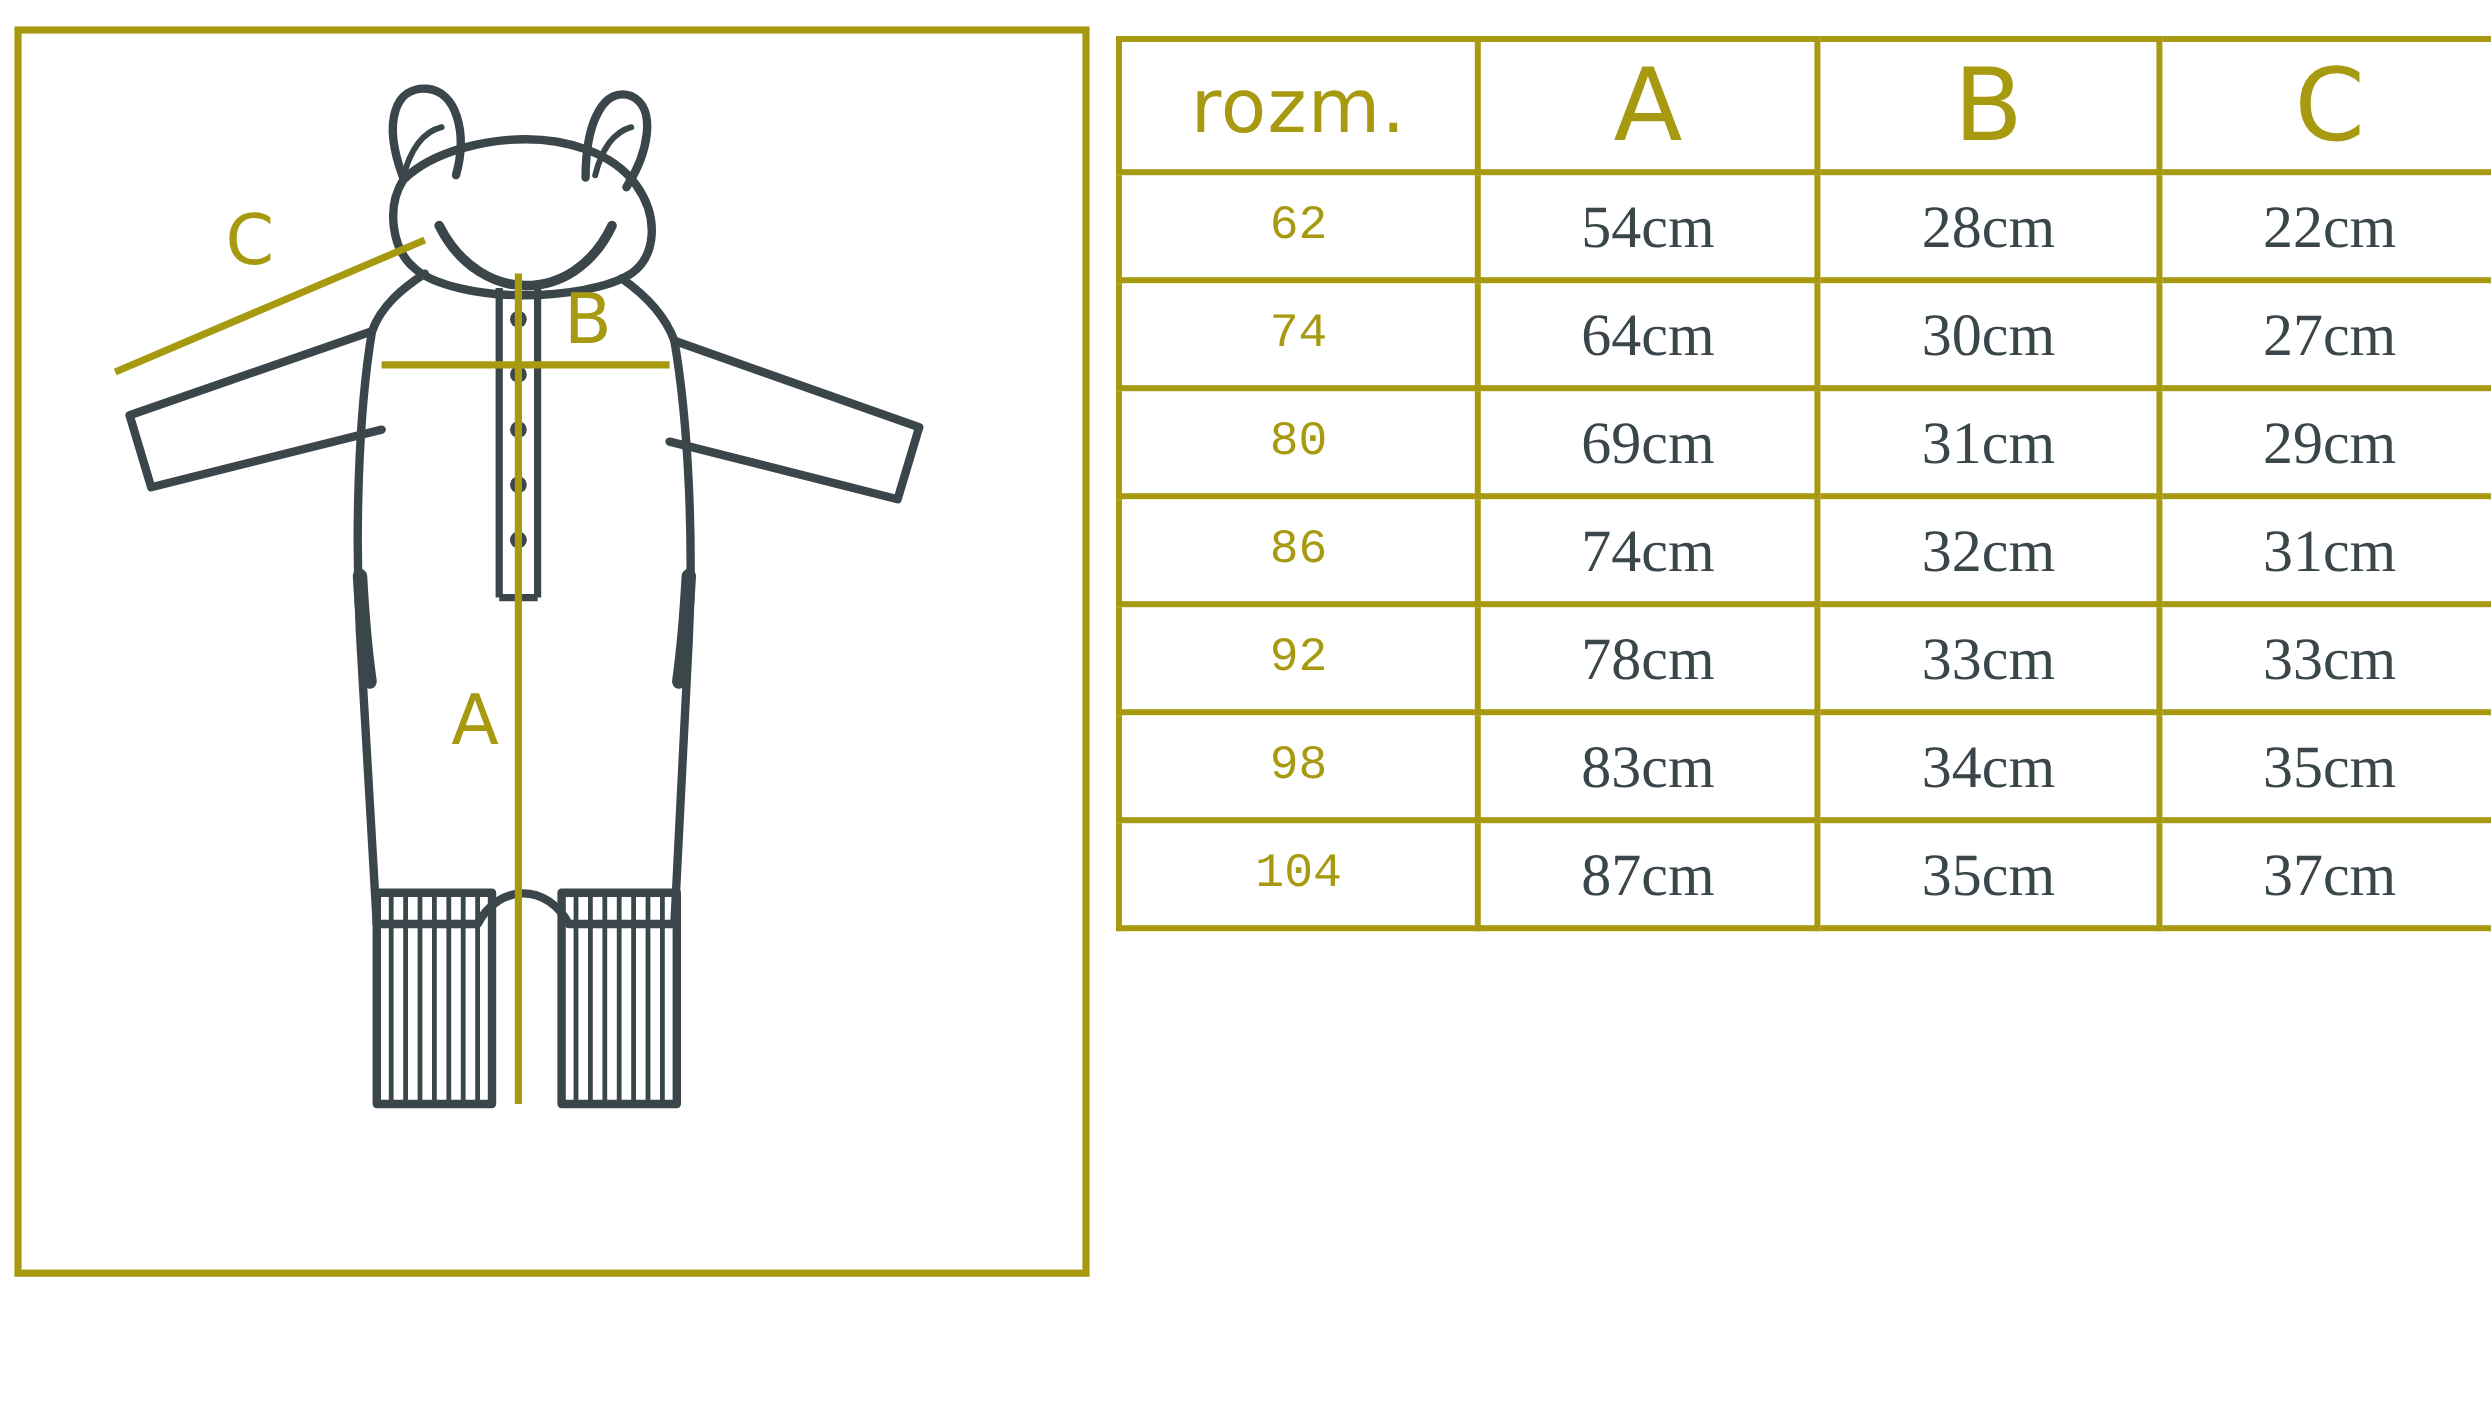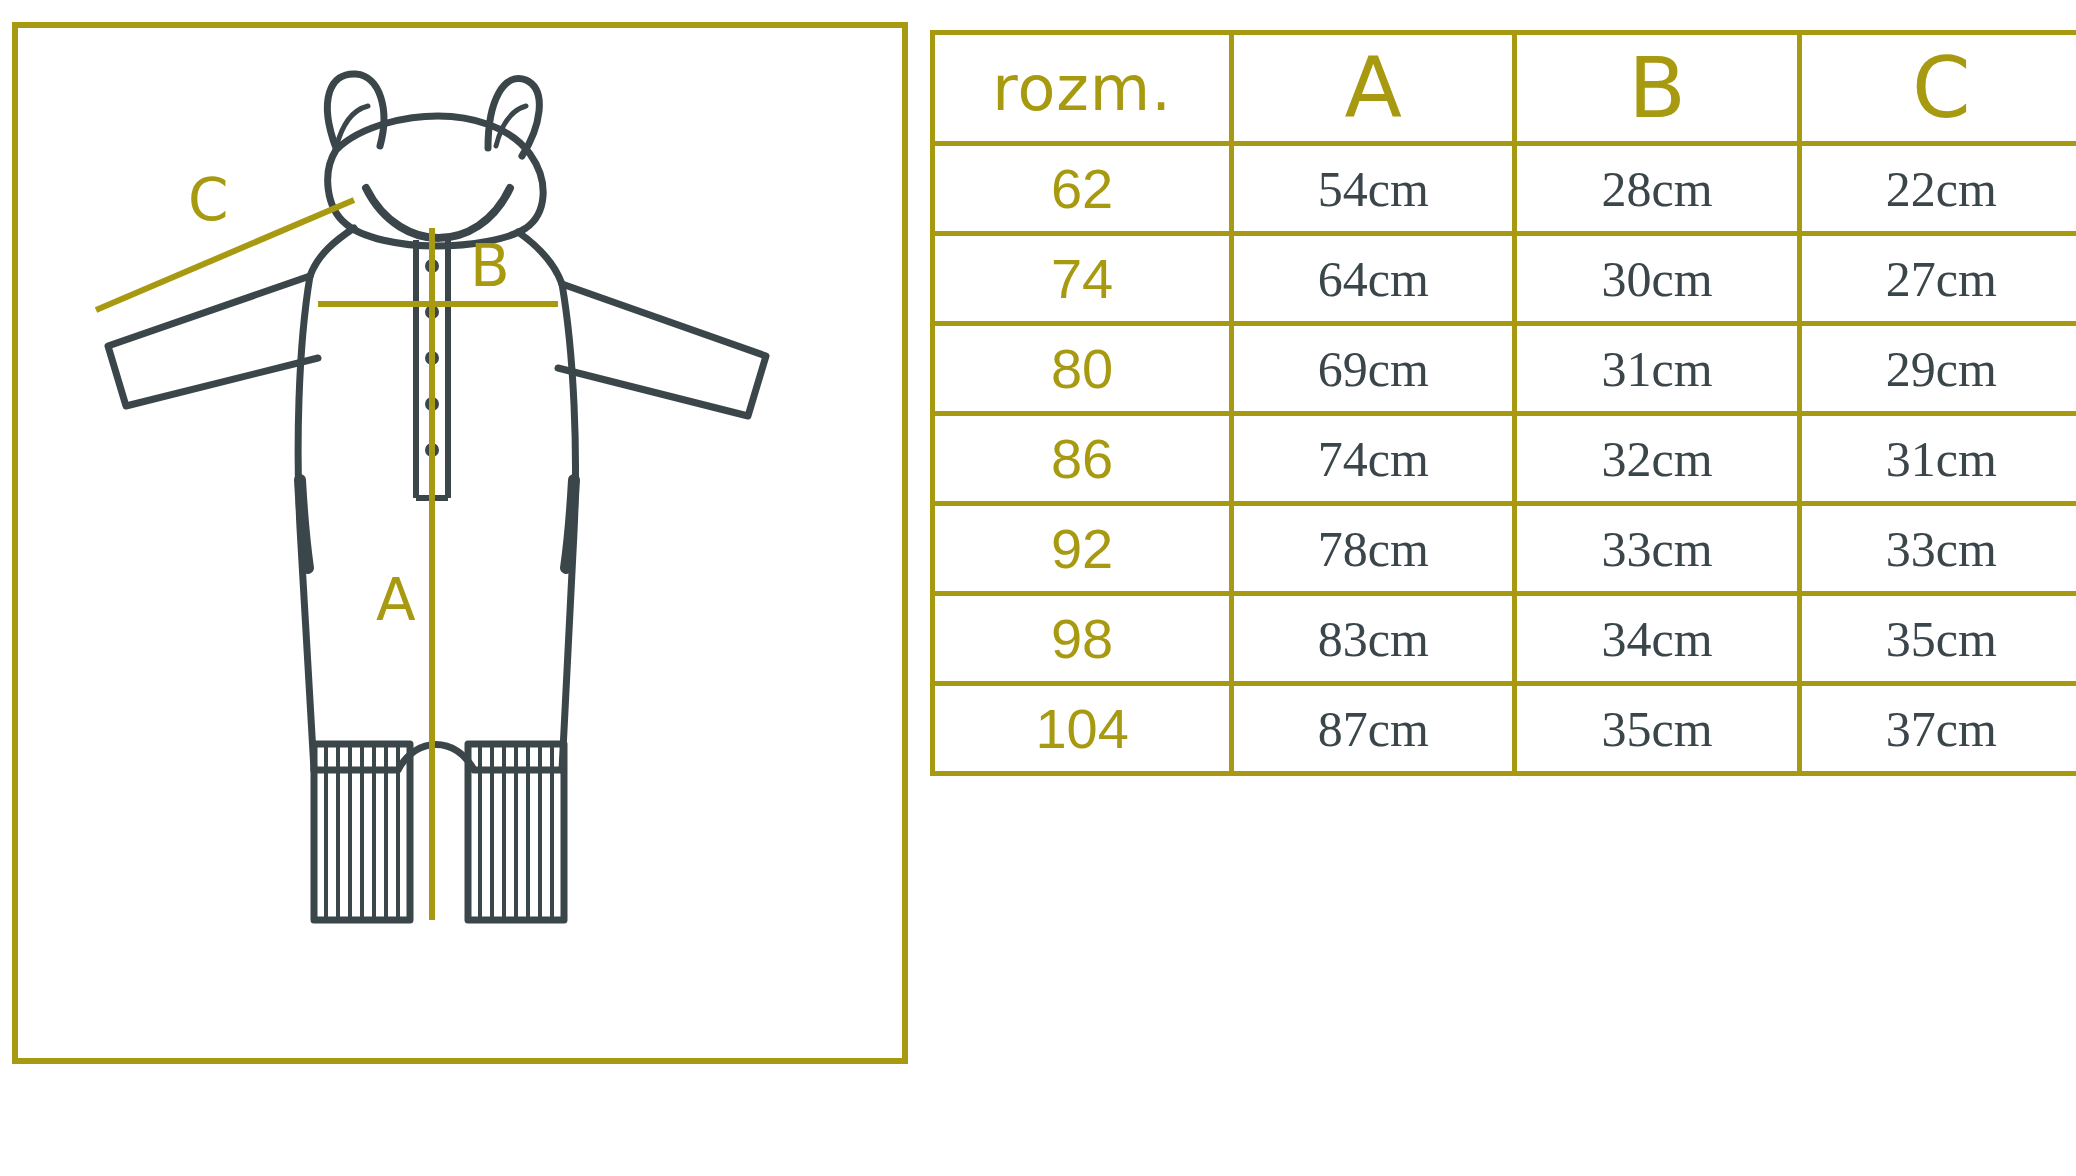--- a/index.html
+++ b/index.html
@@ -94,8 +94,8 @@
 
   .cell-size {
     color: #a89a10;
-    font-size: 56px;
-    font-family: Liberation Sans, sans-serif;
+    font-size: 40px;
+    font-family: Liberation Mono, monospace;
   }
   .cell-val {
     color: #3b464b;

